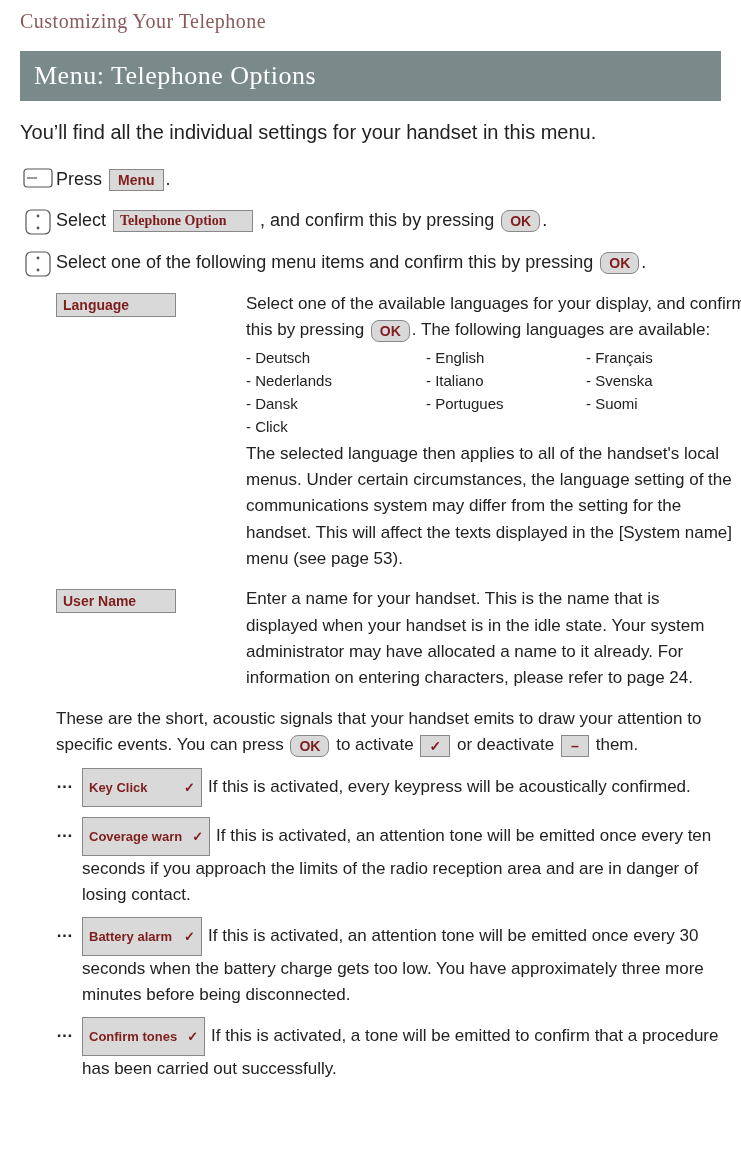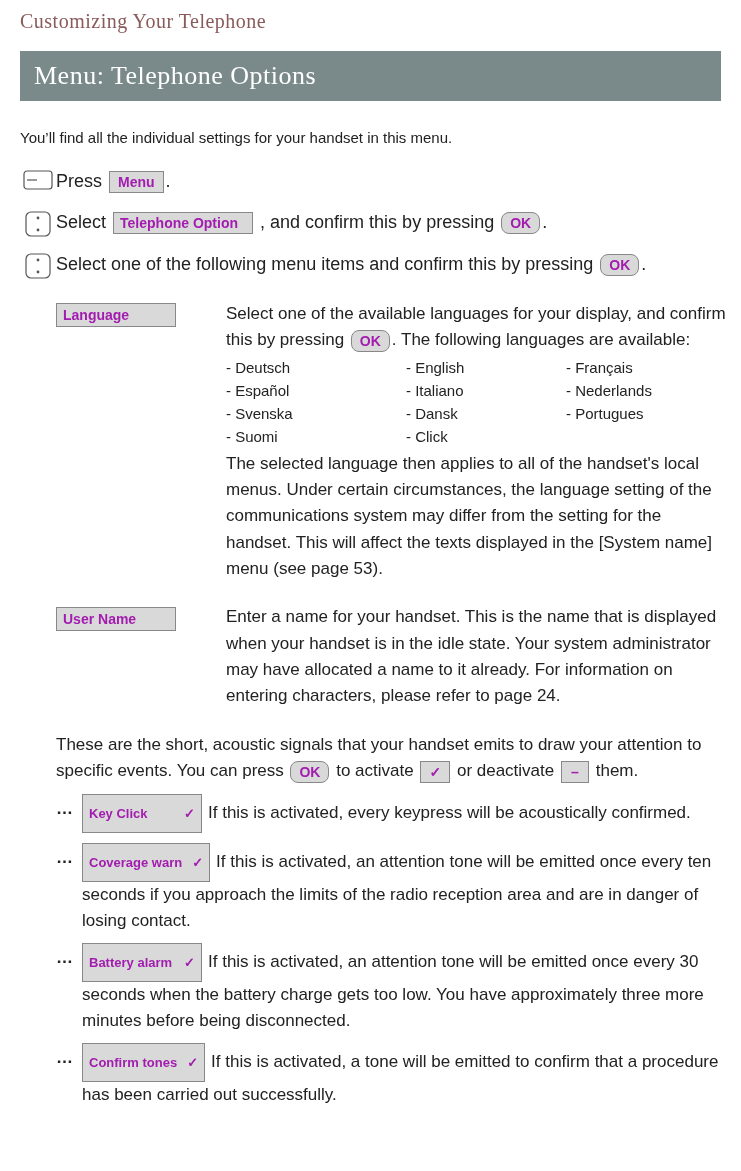--- a/index.html
+++ b/index.html
@@ -40,7 +40,7 @@
     padding: 10px 14px;
     font-family: Georgia, "Times New Roman", serif;
     letter-spacing: 0.5px;
-    margin-bottom: 28px;
+    margin-bottom: 20px;
   }
   .intro {
     font-size: 15px;

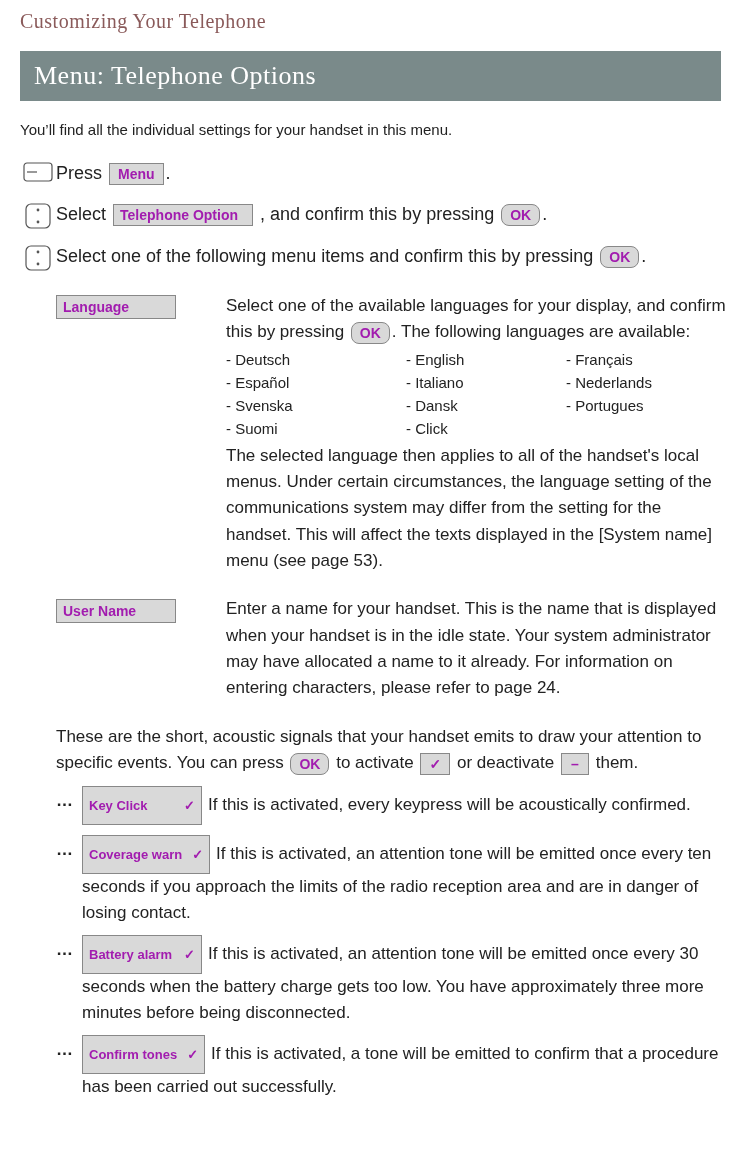--- a/index.html
+++ b/index.html
@@ -43,7 +43,7 @@
     margin-bottom: 20px;
   }
   .intro {
-    font-size: 15px;
+    font-size: 20px;
     margin-bottom: 22px;
     font-family: "Segoe UI Semilight", "Segoe UI", Arial, sans-serif;
   }

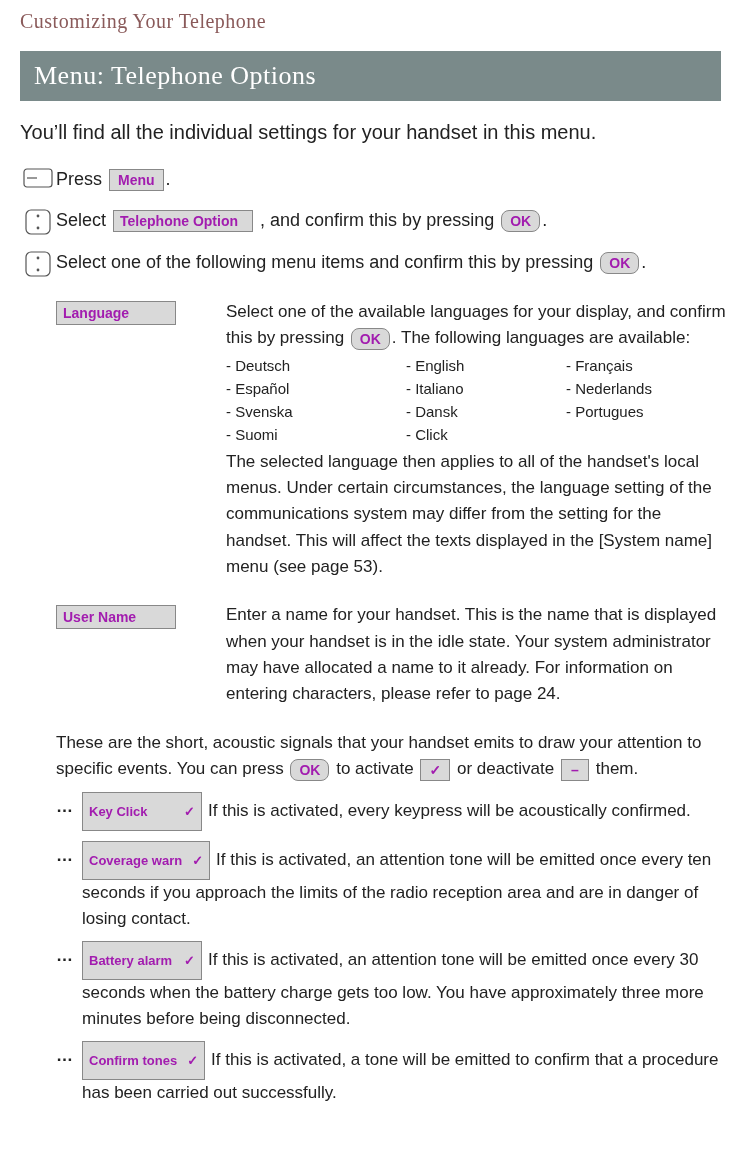--- a/index.html
+++ b/index.html
@@ -69,7 +69,7 @@
     border: 1px solid var(--button-border);
     font-size: 14px;
     font-weight: 700;
-    color: #a21caf;
+    color: #7f1d1d;
     font-family: Arial, sans-serif;
     vertical-align: middle;
     height: 22px;

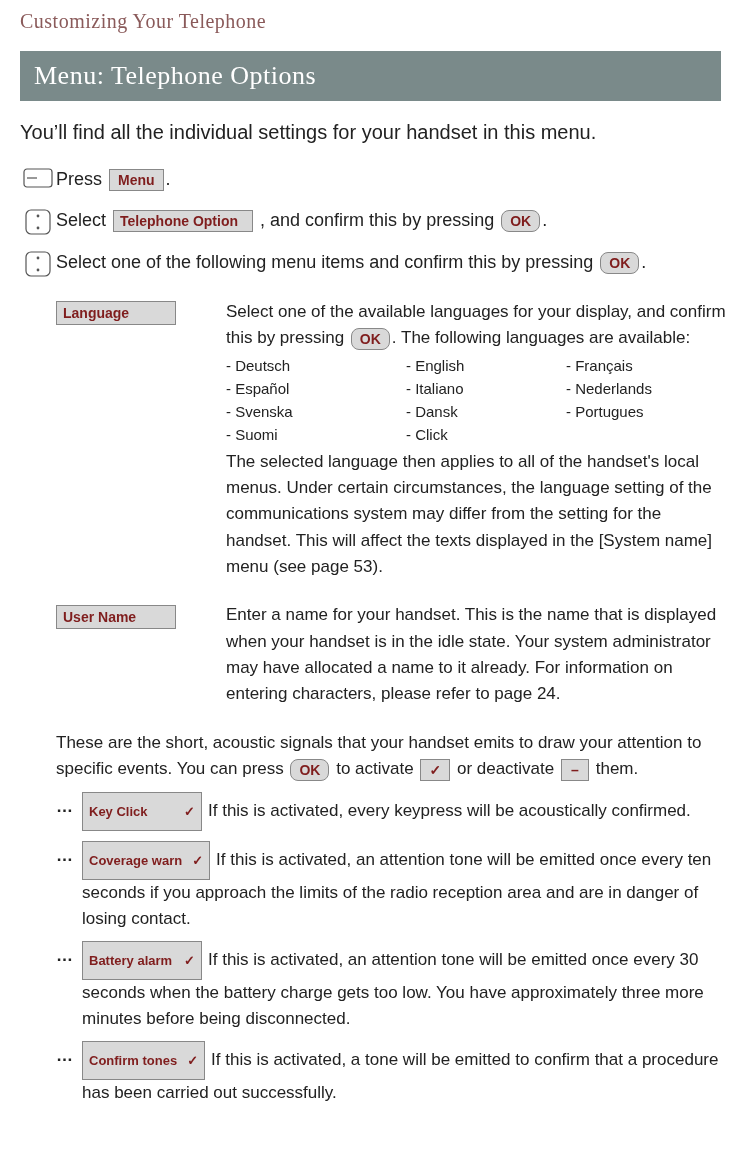--- a/index.html
+++ b/index.html
@@ -78,7 +78,7 @@
     line-height: 1;
   }
   .key-small { min-width: 30px; border-radius: 8px; }
-  .key-wide { min-width: 140px; justify-content: flex-start; padding-left: 6px; }
+  .key-wide { min-width: 140px; justify-content: flex-start; padding-left: 6px; font-family: Liberation Serif, serif; }
   .option-row {
     margin-top: 22px;
     font-size: 17.5px;

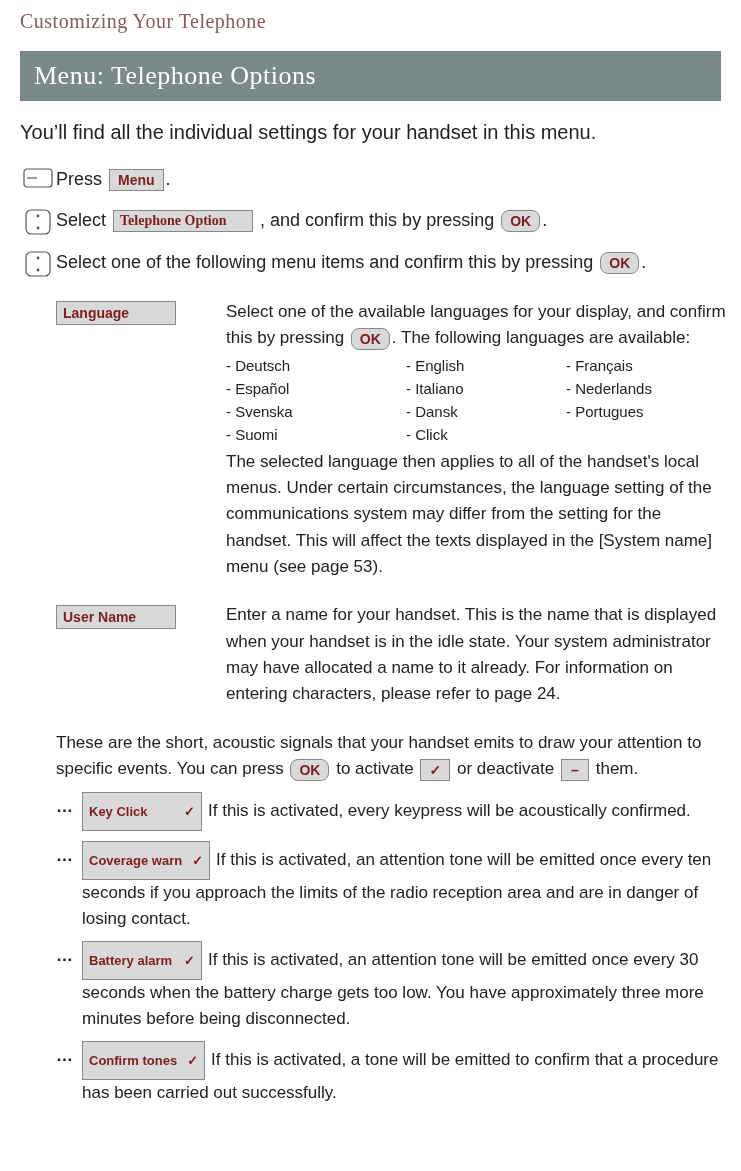--- a/index.html
+++ b/index.html
@@ -80,8 +80,9 @@
   .key-small { min-width: 30px; border-radius: 8px; }
   .key-wide { min-width: 140px; justify-content: flex-start; padding-left: 6px; font-family: Liberation Serif, serif; }
   .option-row {
-    margin-top: 22px;
+    margin-top: 14px;
     font-size: 17.5px;
+    gap: 20px;
   }
   .option-left {
     width: 170px;

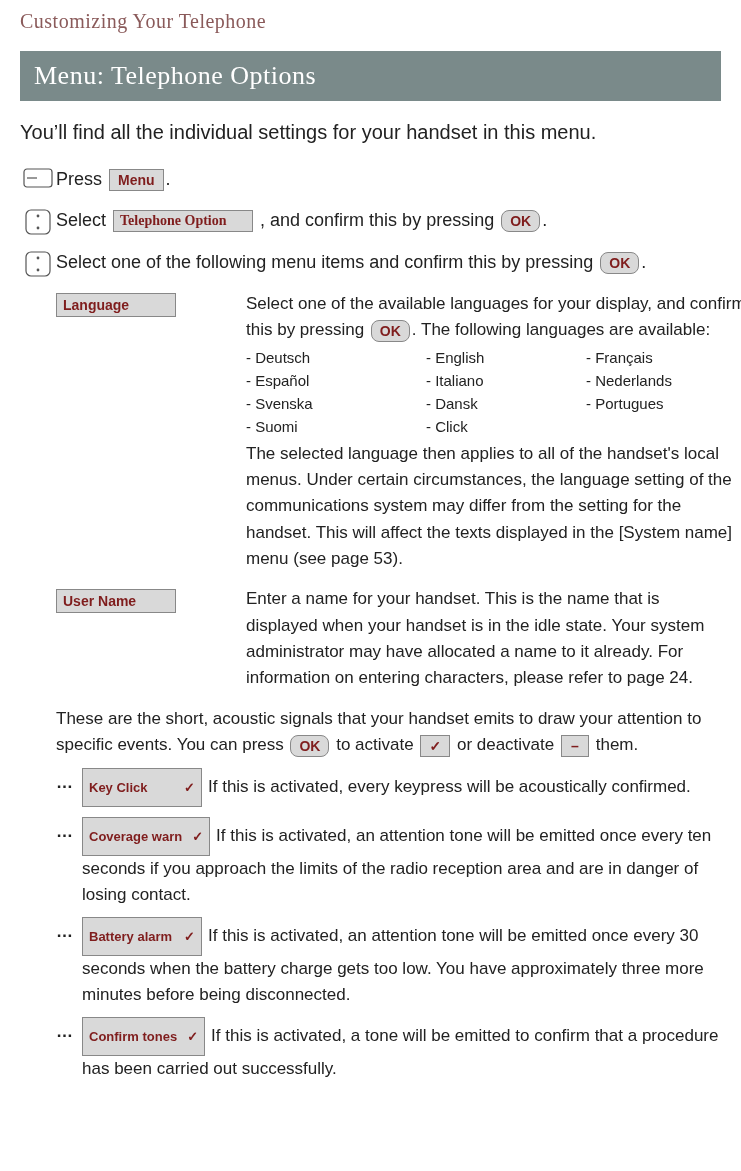--- a/index.html
+++ b/index.html
@@ -210,7 +210,6 @@
         <span>- Deutsch</span>
         <span>- English</span>
         <span>- Français</span>
-        <span>- Español</span>
         <span>- Italiano</span>
         <span>- Nederlands</span>
         <span>- Svenska</span>

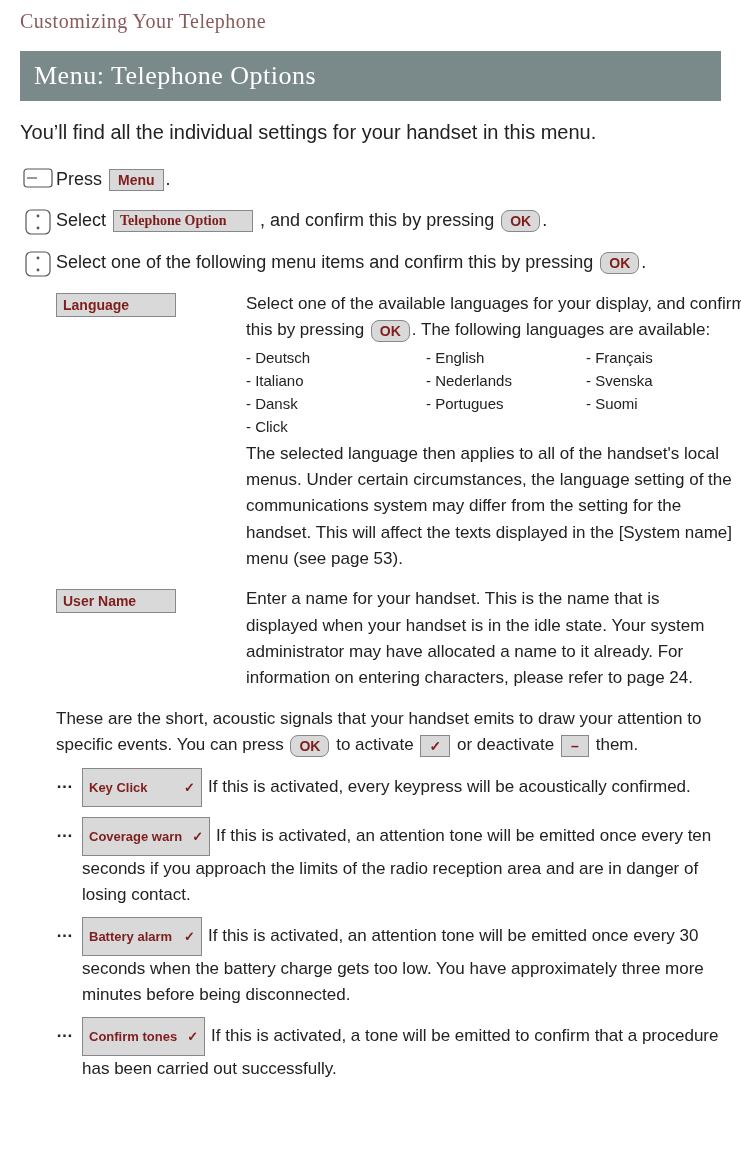--- a/index.html
+++ b/index.html
@@ -210,8 +210,8 @@
         <span>- Deutsch</span>
         <span>- English</span>
         <span>- Français</span>
+        <span>- Nederlands</span>
         <span>- Italiano</span>
-        <span>- Nederlands</span>
         <span>- Svenska</span>
         <span>- Dansk</span>
         <span>- Portugues</span>

